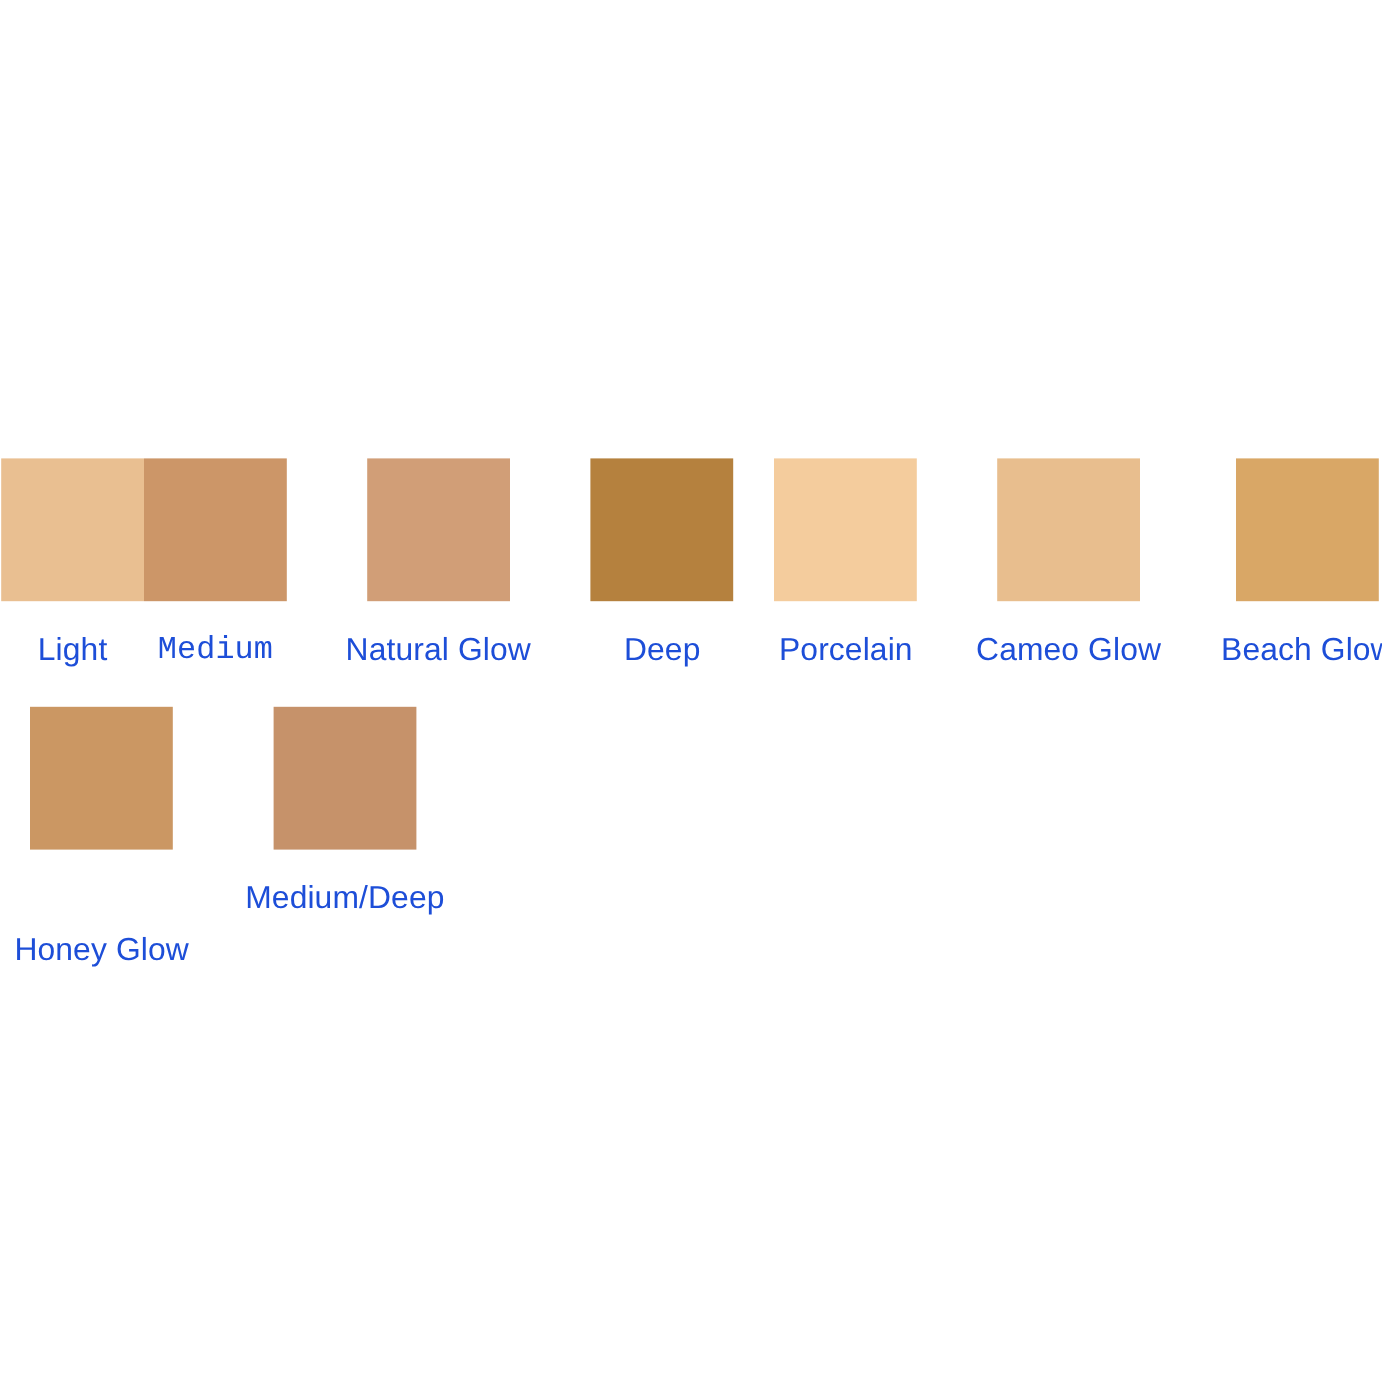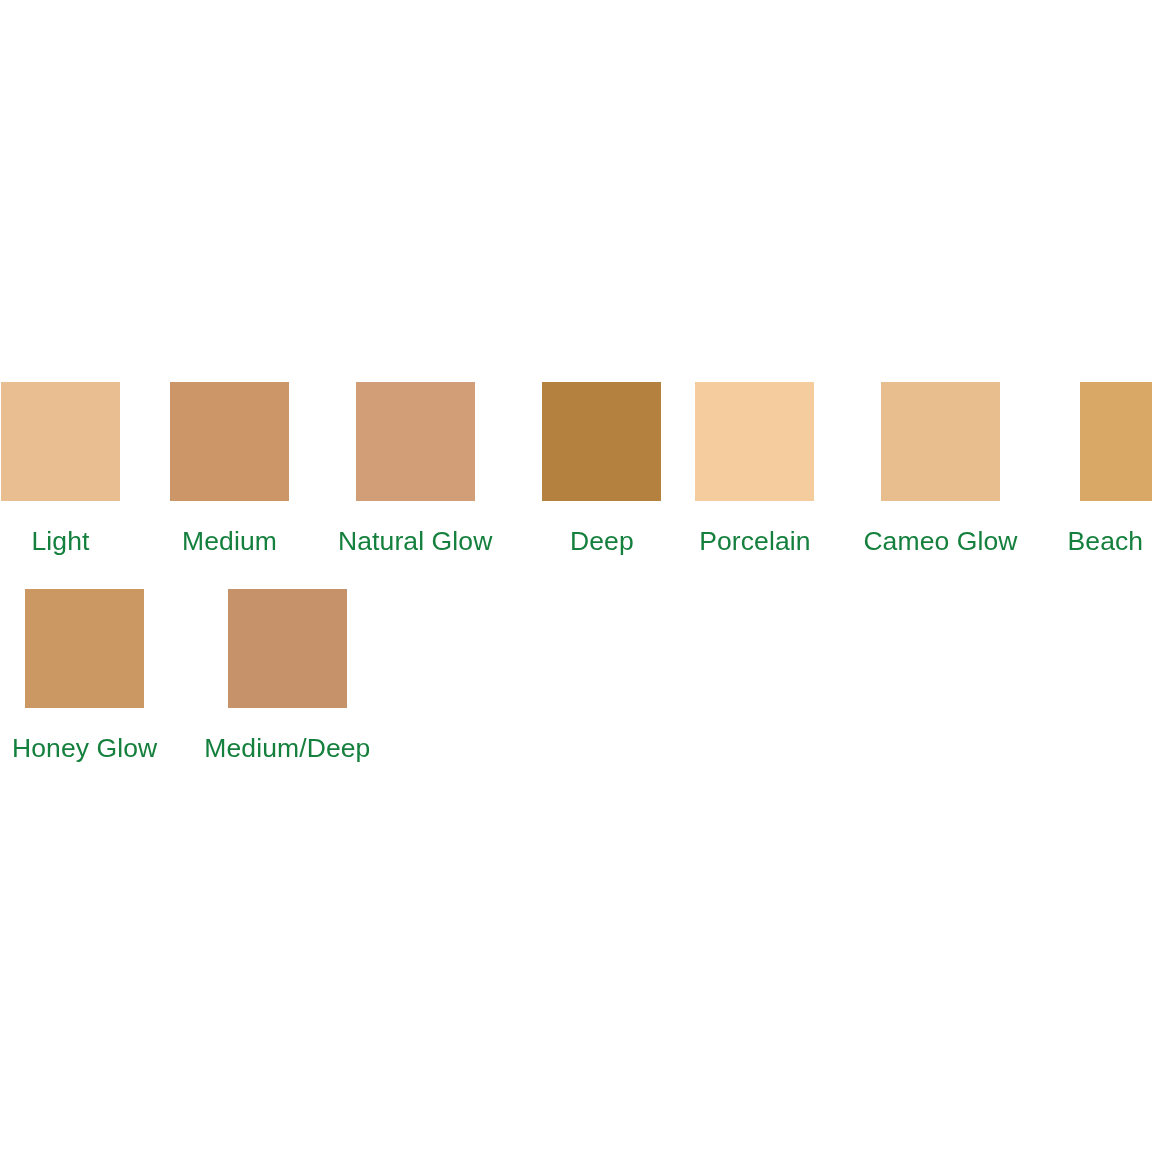--- a/index.html
+++ b/index.html
@@ -53,7 +53,7 @@
     margin-top: 27px;
     font-size: 26.5px;
     line-height: 1;
-    color: #15803d;
+    color: #1d4ed8;
     white-space: nowrap;
     text-align: center;
     letter-spacing: 0.1px;

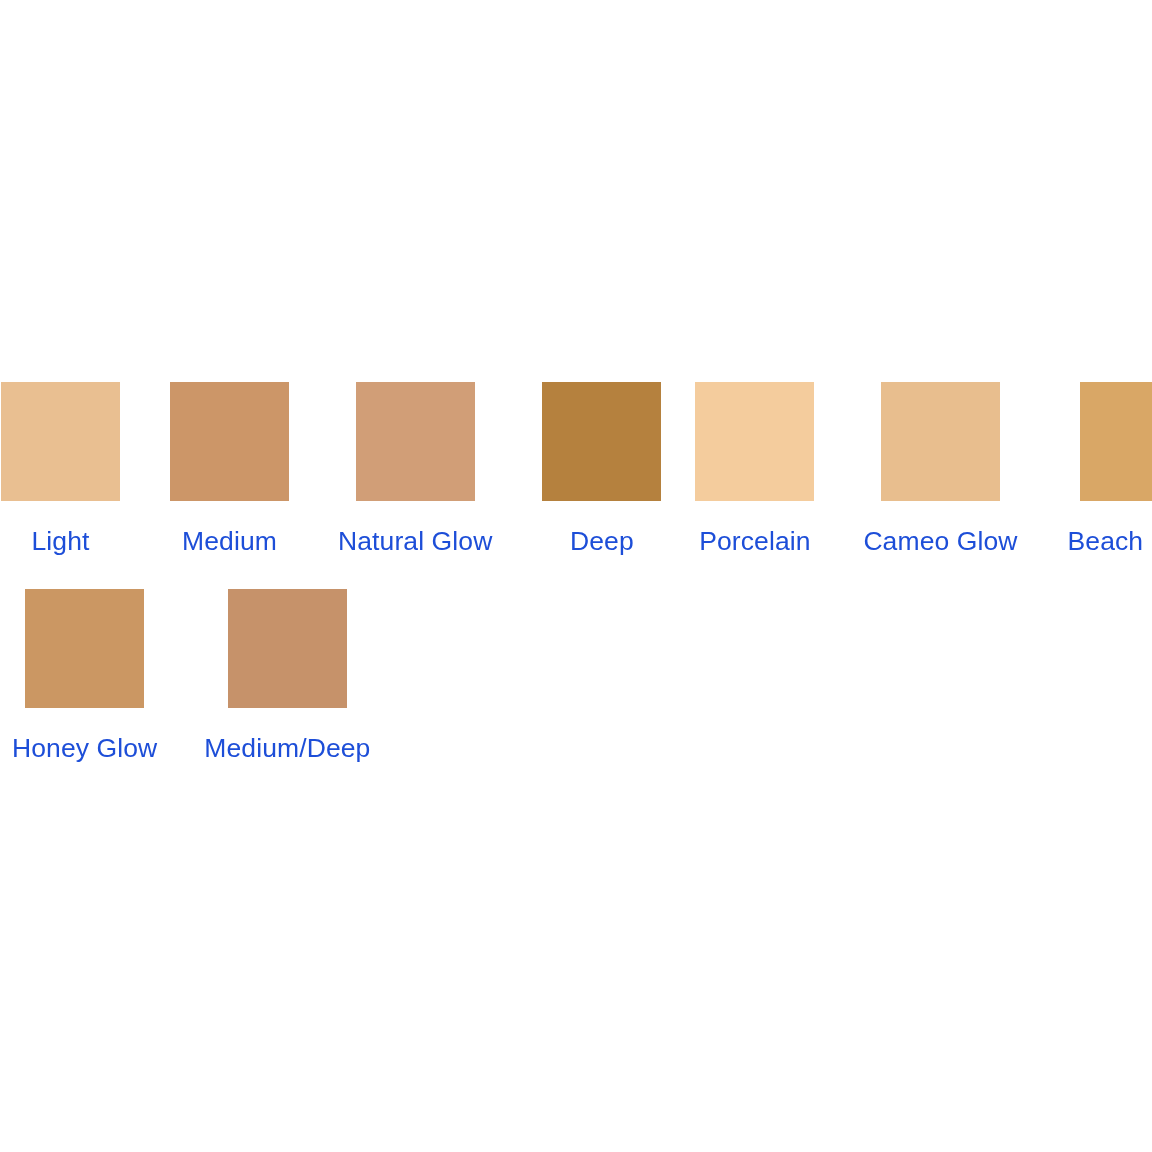--- a/index.html
+++ b/index.html
@@ -71,7 +71,7 @@
       <span class="swatch-label">Light</span>
     </div>
 
-    <div class="swatch-cell" style="margin-left:50px;">
+    <div class="swatch-cell" style="font-family:Liberation Mono, monospace;">
       <span class="swatch-chip" style="background:#CC9668;"></span>
       <span class="swatch-label">Medium</span>
     </div>

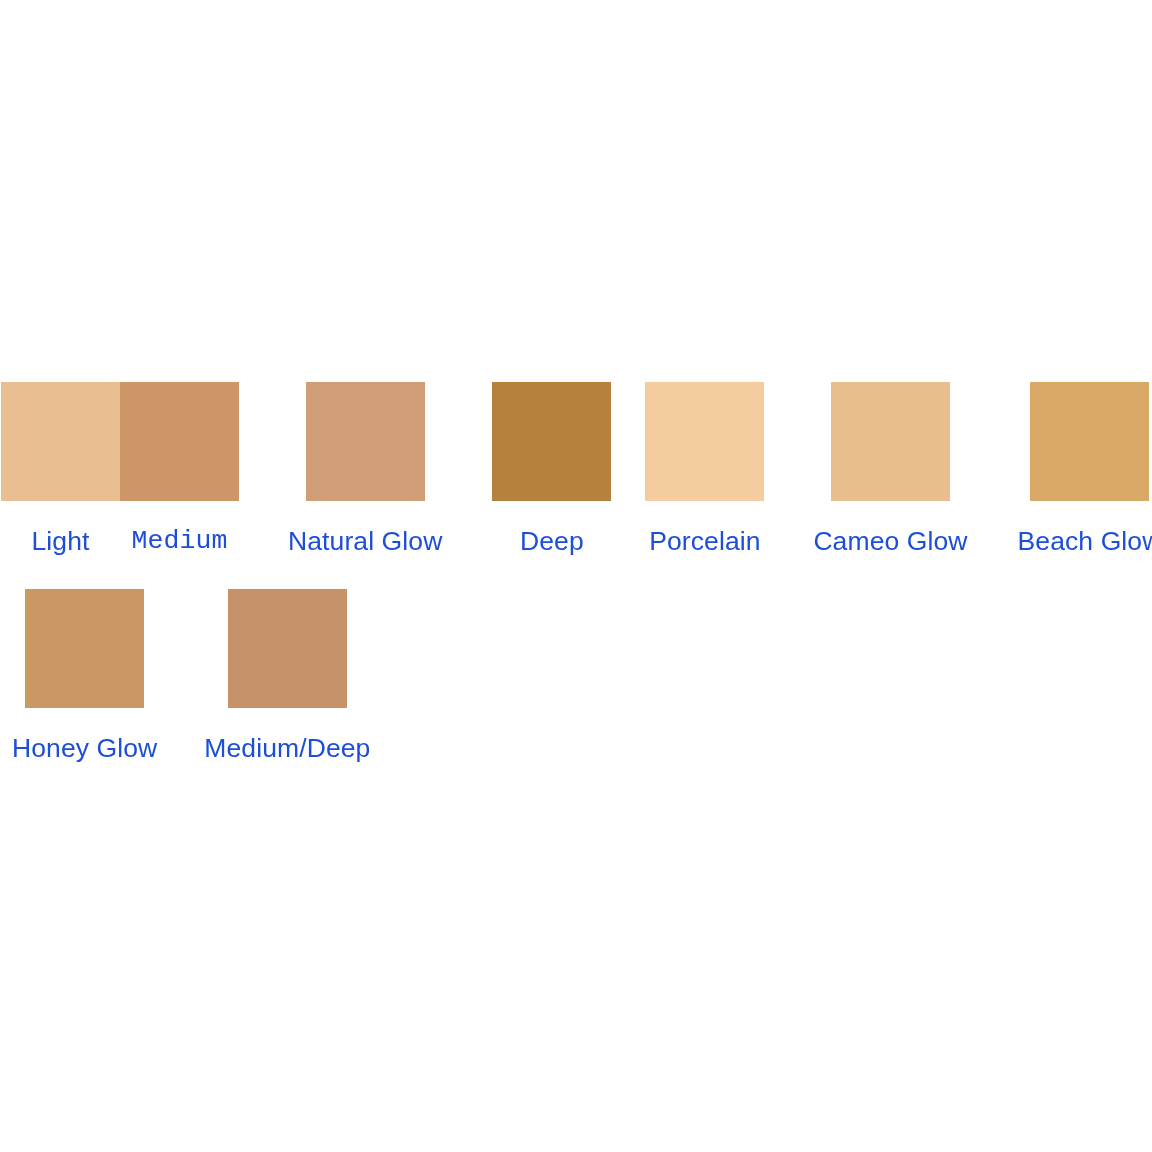--- a/index.html
+++ b/index.html
@@ -105,7 +105,7 @@
 
   <div class="swatch-row" id="swatch-row-2">
 
-    <div class="swatch-cell" style="margin-left:12px;">
+    <div class="swatch-cell" style="margin-left:12px;gap:43px;">
       <span class="swatch-chip" style="background:#CB9763;"></span>
       <span class="swatch-label">Honey Glow</span>
     </div>

